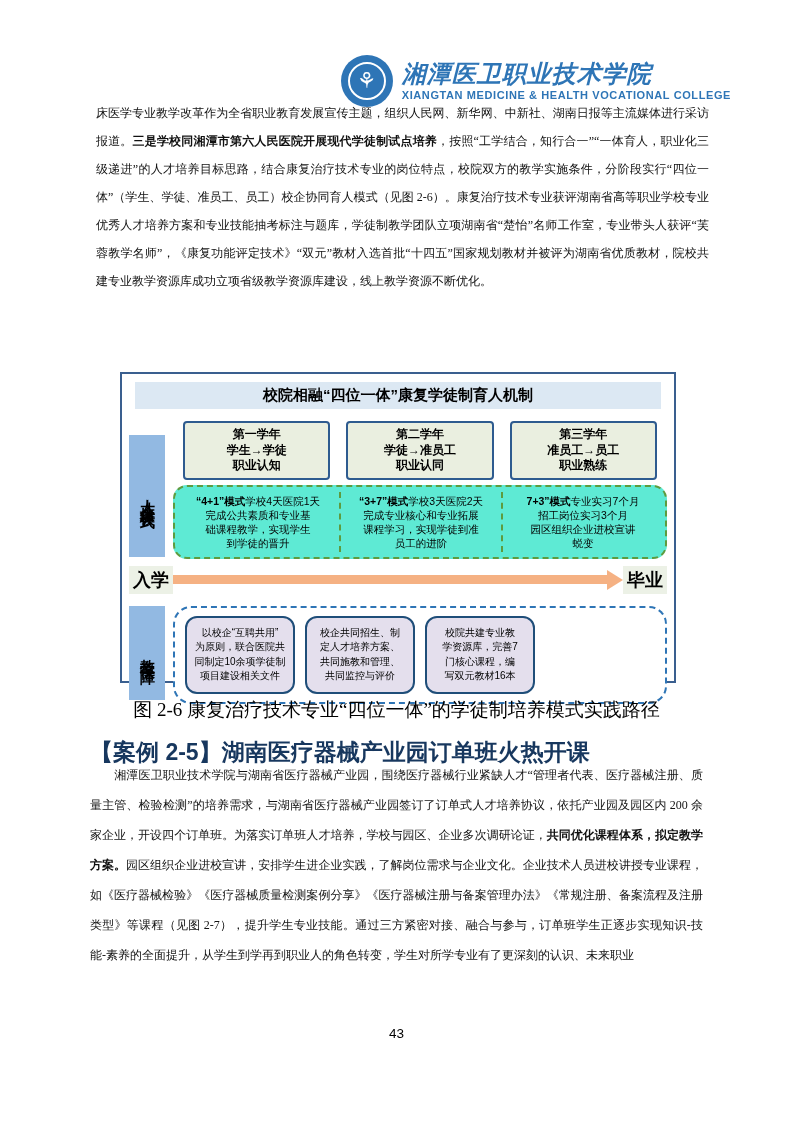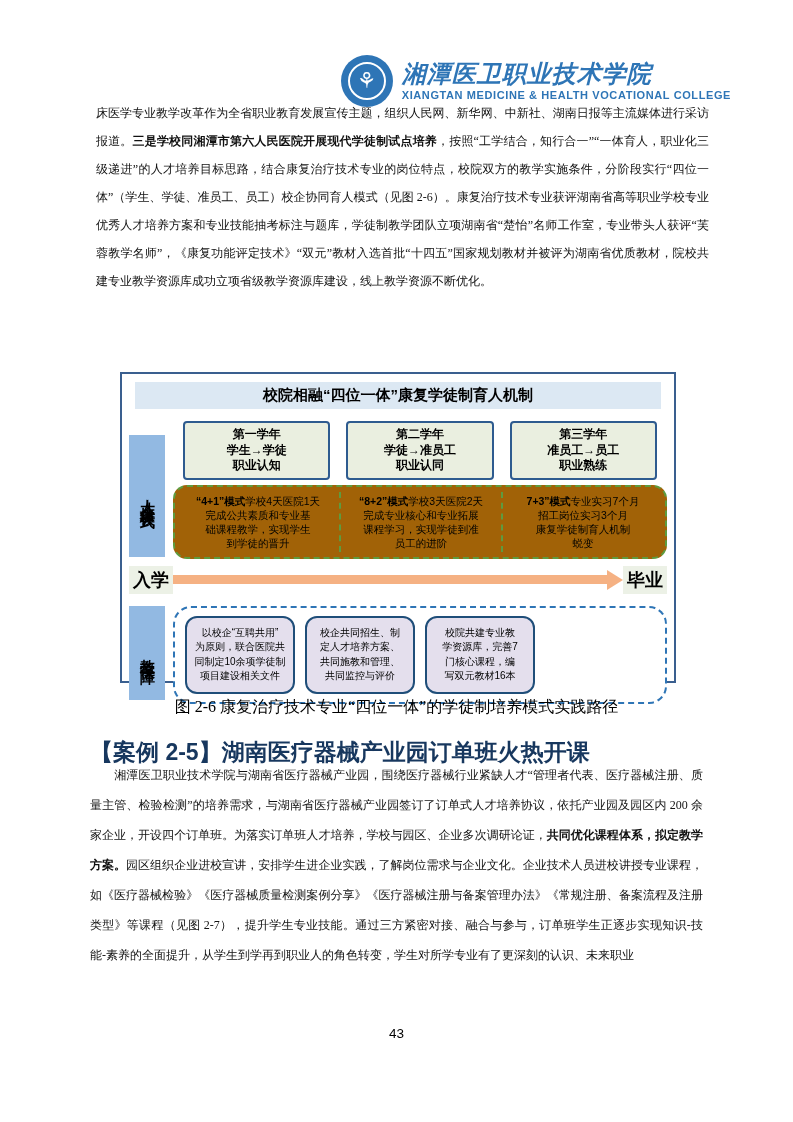--- a/index.html
+++ b/index.html
@@ -80,7 +80,7 @@
     padding:4px 2px; color:#000;
   }
   .modes {
-    border:2.5px dashed #5E9B3F; border-radius:14px; background:#a16207;
+    border:2.5px dashed #5E9B3F; border-radius:14px; background:#5eead4;
     display:grid; grid-template-columns:repeat(3,1fr);
     padding:5px 2px;
   }

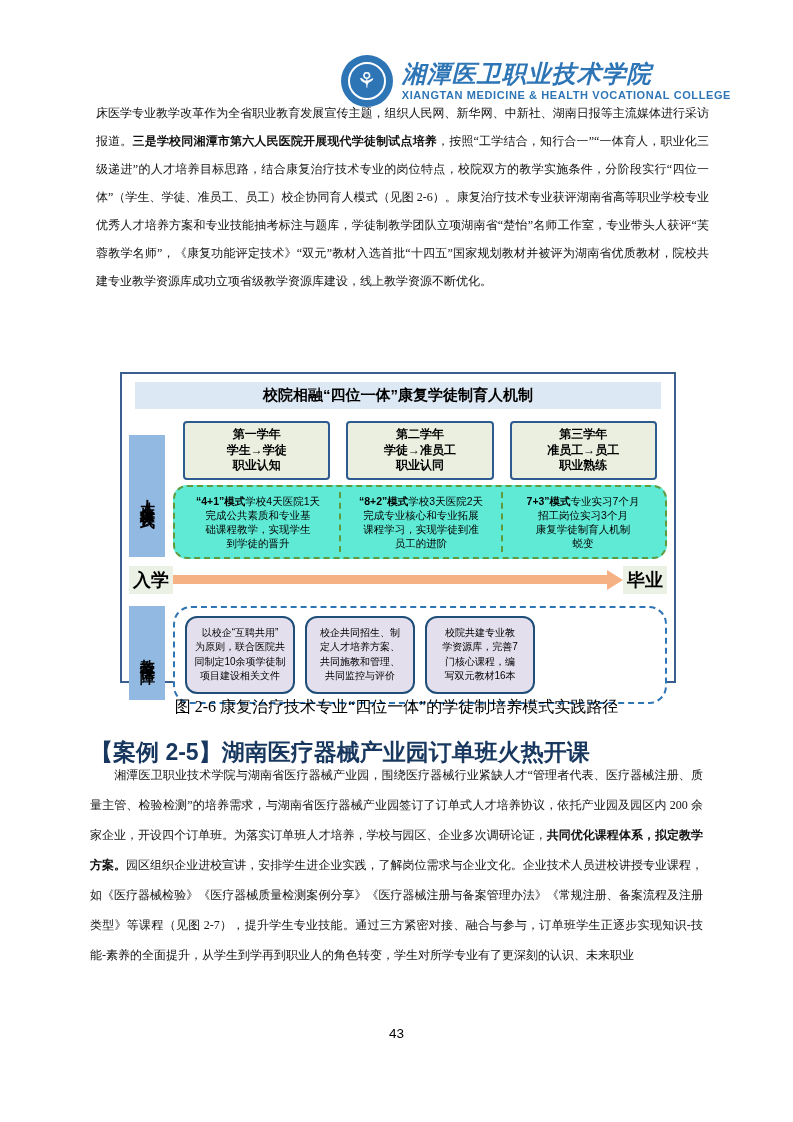--- a/index.html
+++ b/index.html
@@ -181,7 +181,7 @@
 完成公共素质和专业基
 础课程教学，实现学生
 到学徒的晋升</span></div>
-          <div class="mode-col"><span class="mtitle">“8+2”模式</span><span>学校3天医院2天
+          <div class="mode-col"><span class="mtitle">“3+7”模式</span><span>学校3天医院2天
 完成专业核心和专业拓展
 课程学习，实现学徒到准
 员工的进阶</span></div>

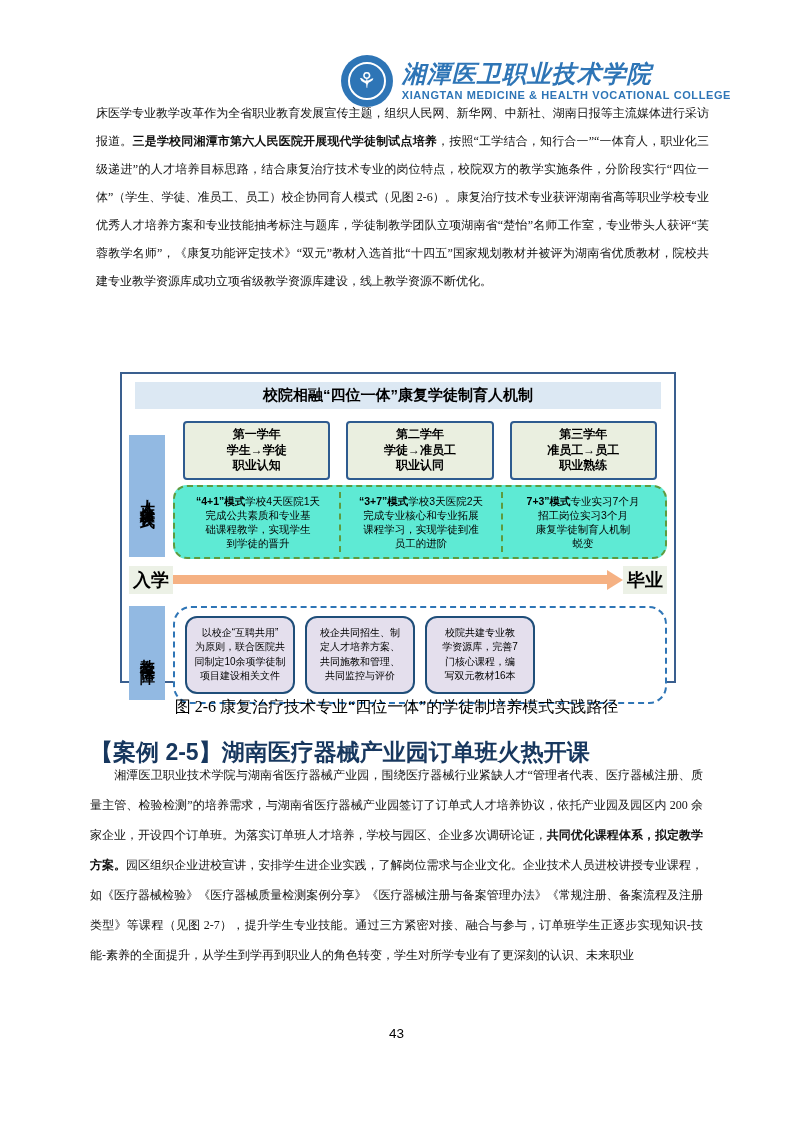--- a/index.html
+++ b/index.html
@@ -187,7 +187,7 @@
 员工的进阶</span></div>
           <div class="mode-col"><span class="mtitle">7+3”模式</span><span>专业实习7个月
 招工岗位实习3个月
-康复学徒制育人机制
+园区组织企业进校宣讲
 蜕变</span></div>
         </div>
       </div>

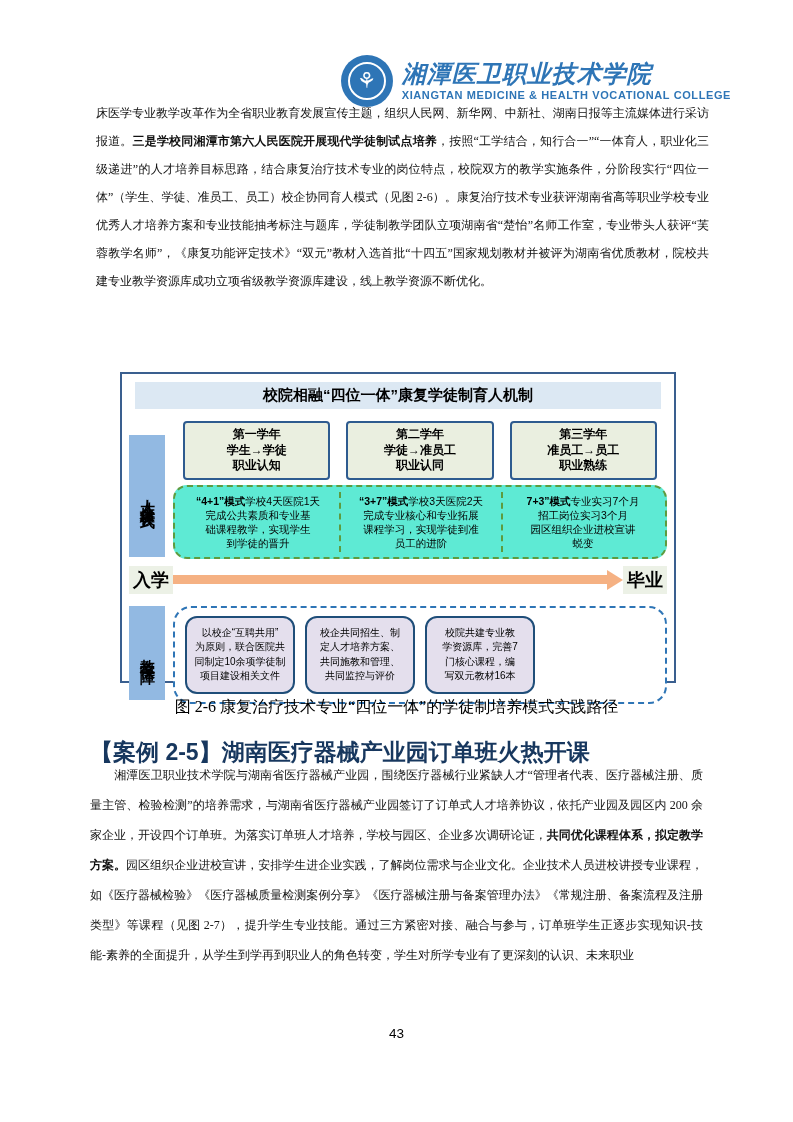--- a/index.html
+++ b/index.html
@@ -120,7 +120,7 @@
 
   .caption {
     position:absolute; left:90px; width:613px; top:697px;
-    text-align:center; font-size:16px; color:#000;
+    text-align:center; font-size:19px; color:#000;
   }
 
   

